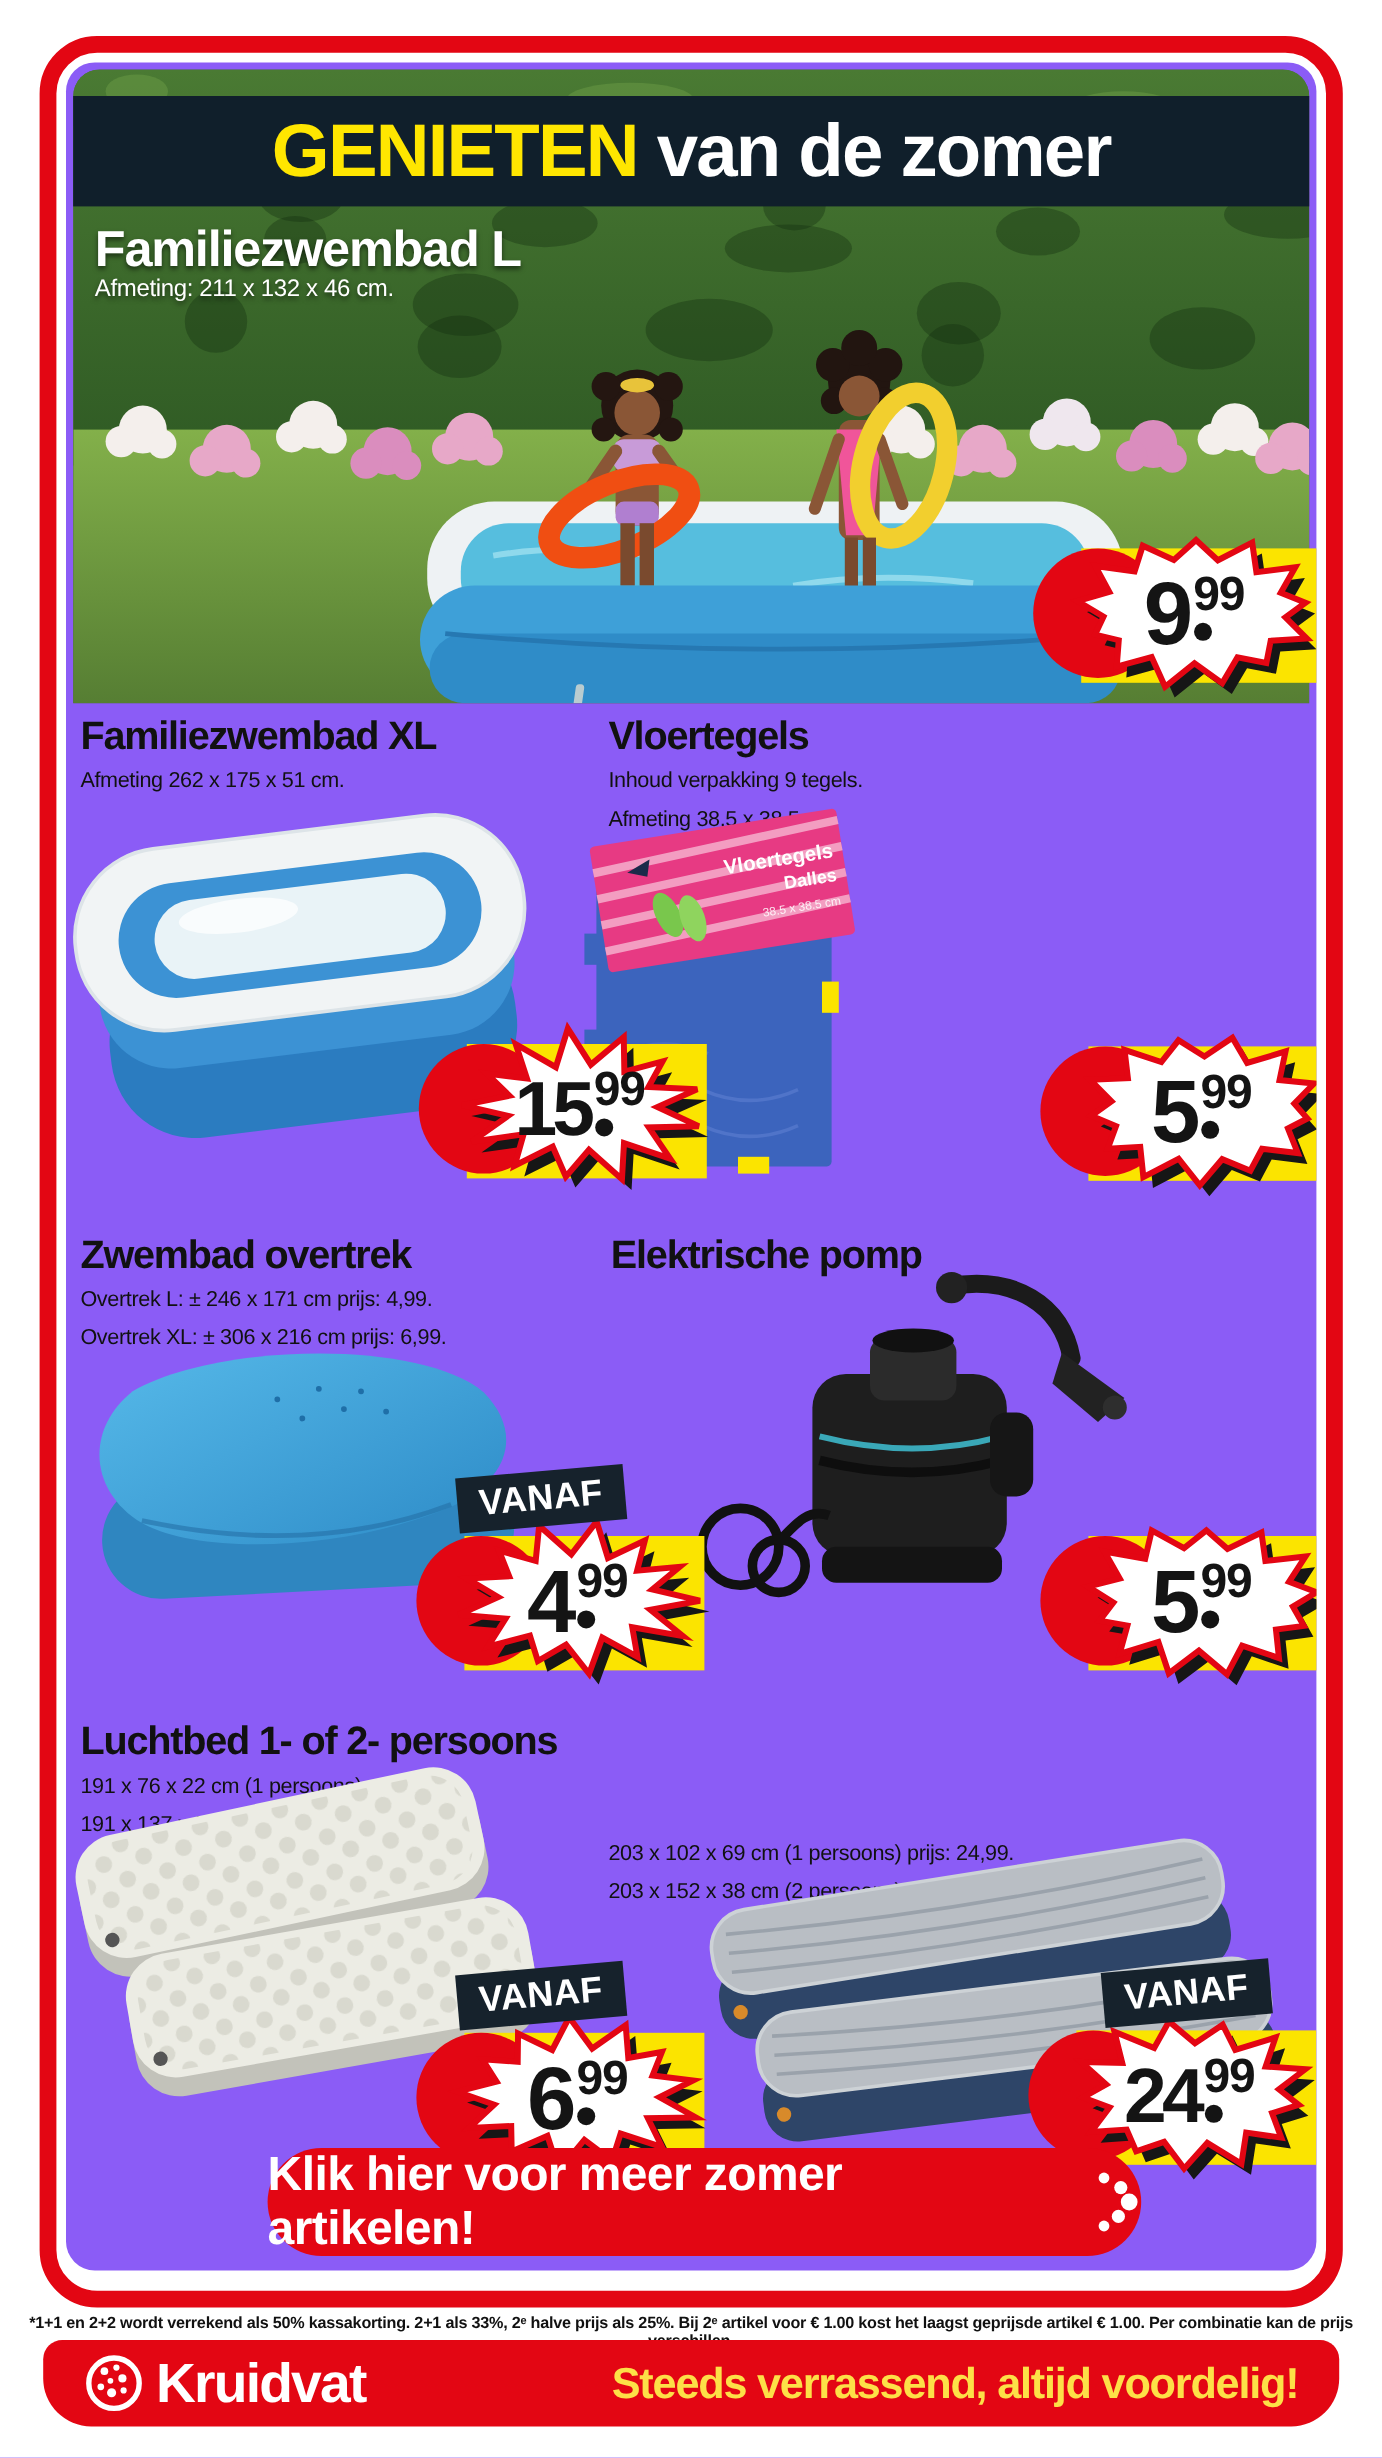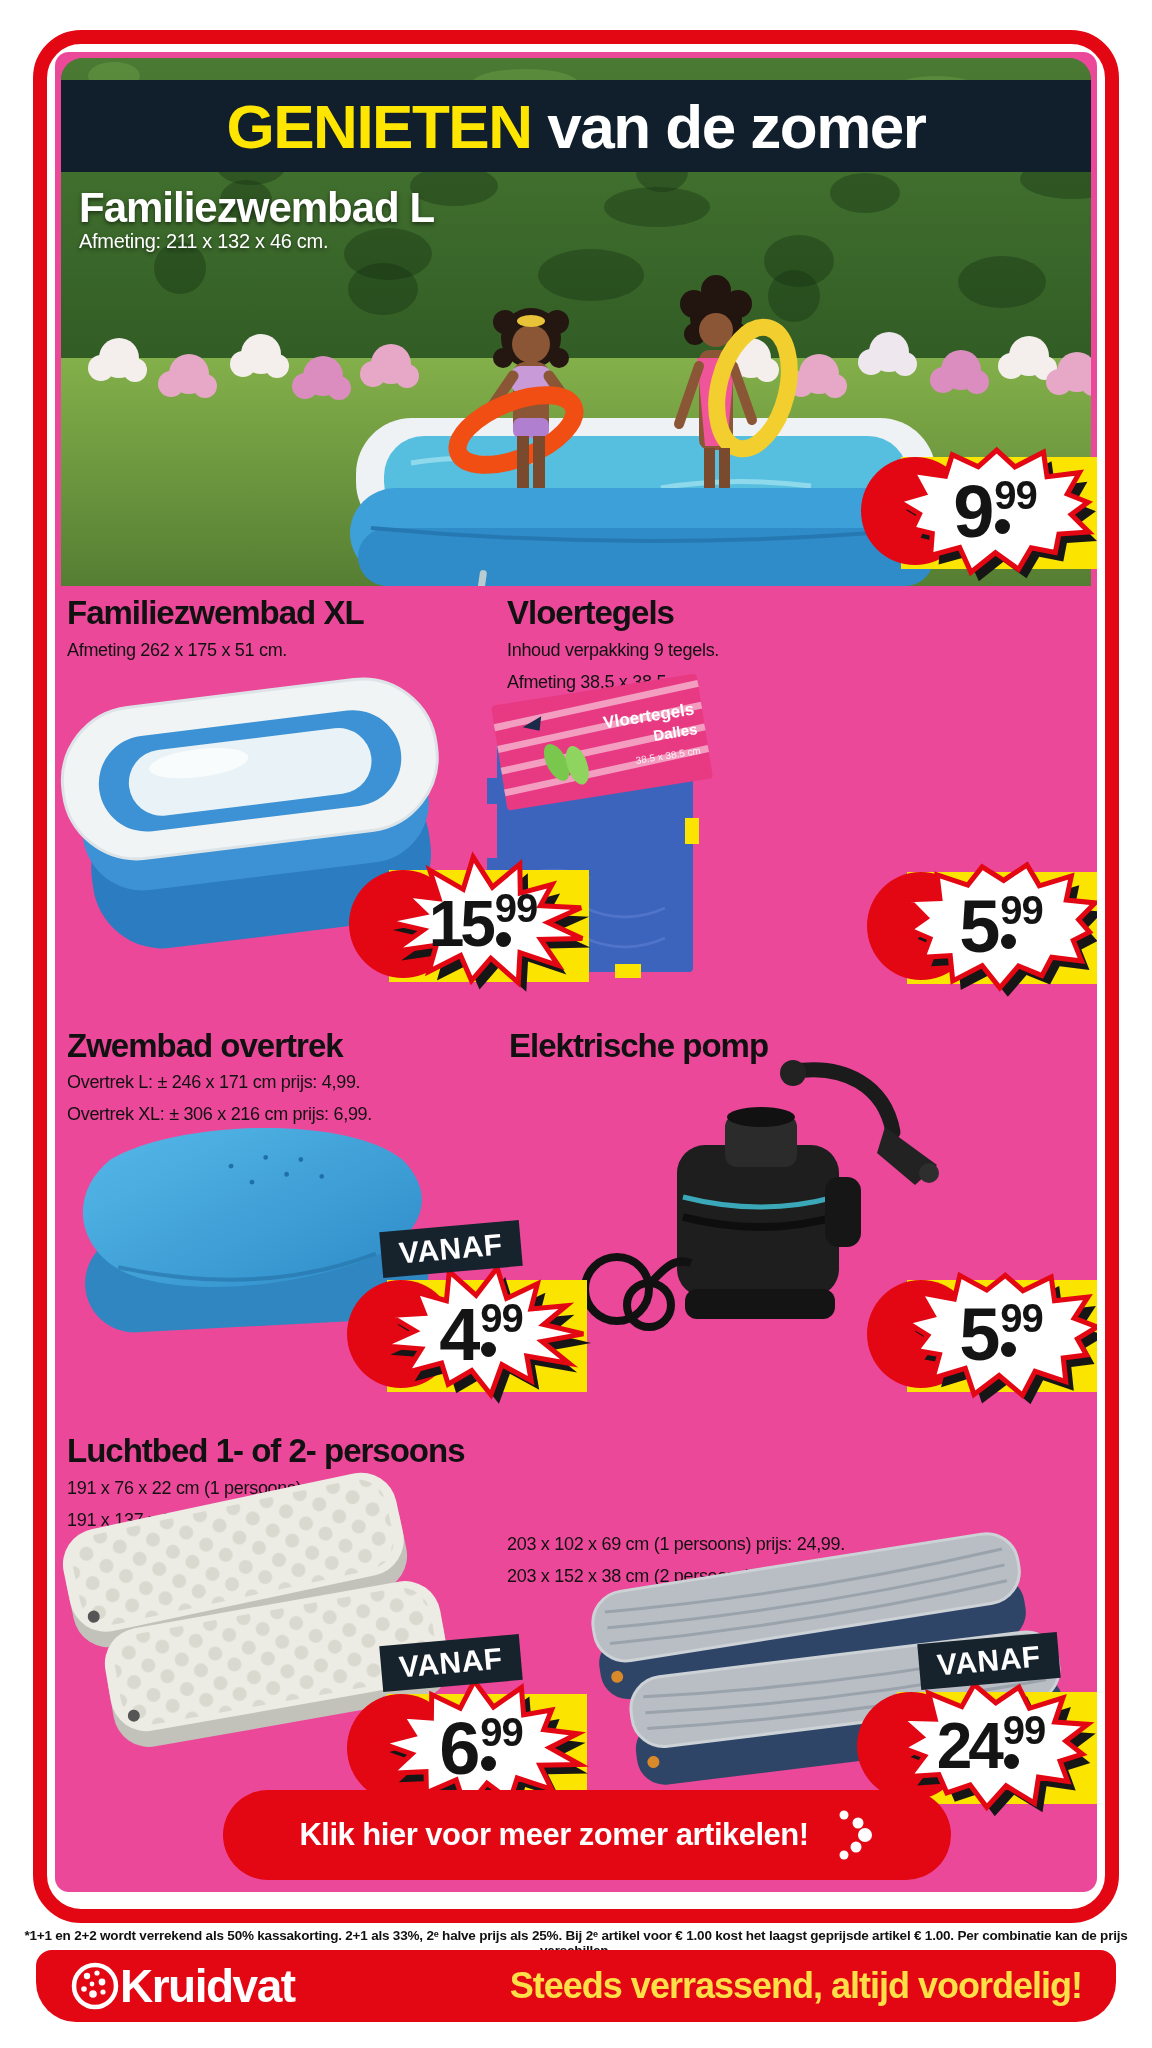--- a/index.html
+++ b/index.html
@@ -13,7 +13,7 @@
   }
   .content{
     position:absolute;left:55px;top:52px;width:1042px;height:1840px;
-    background:#ec4899;border-radius:14px;overflow:hidden;
+    background:#8b5cf6;border-radius:24px;overflow:hidden;
   }
   
   .hero{position:absolute;left:6px;top:6px;width:1030px;height:528px;border-radius:22px 22px 0 0;overflow:hidden;background:#47722f}

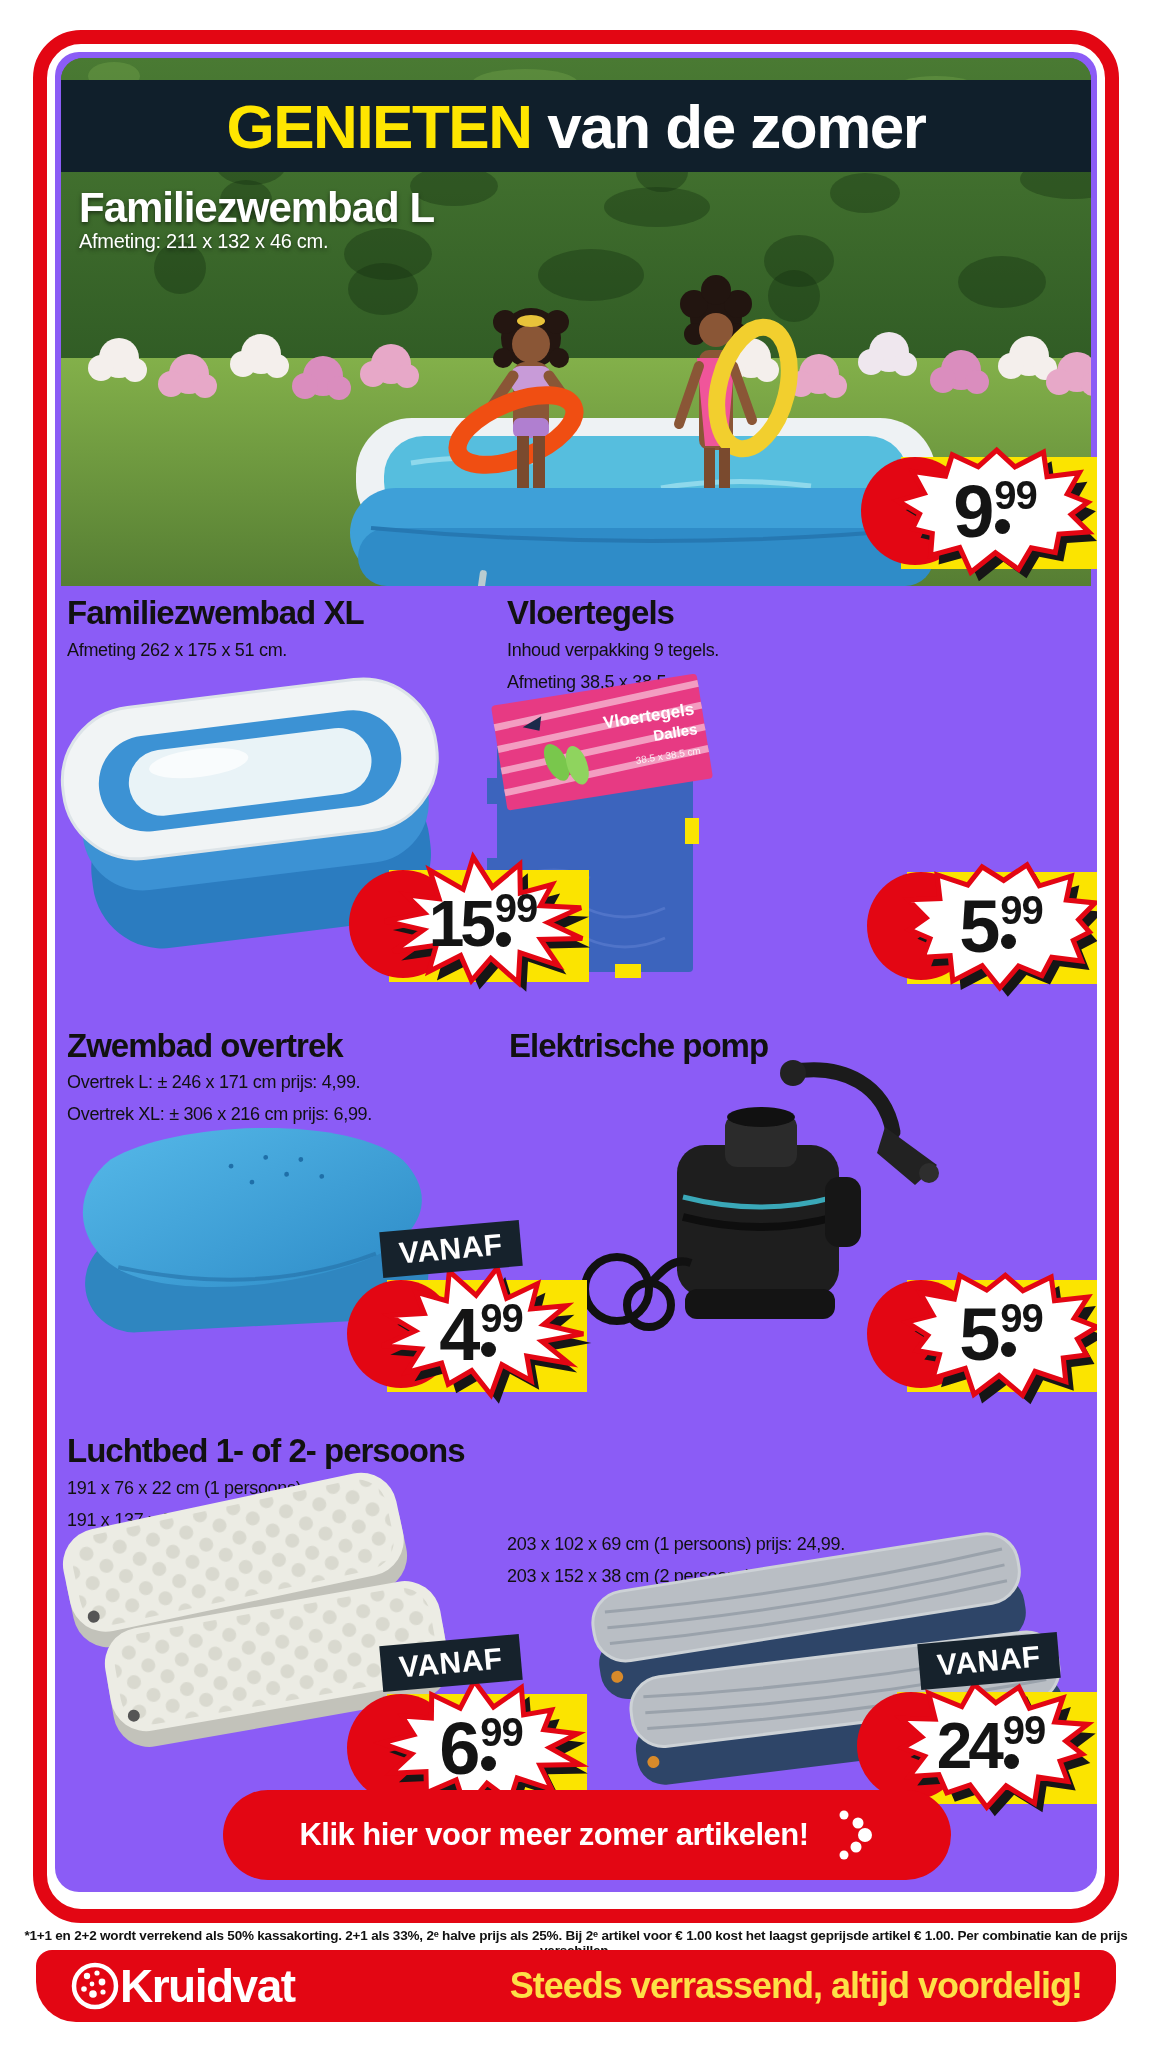--- a/index.html
+++ b/index.html
@@ -59,7 +59,7 @@
     position:absolute;left:168px;top:1738px;width:728px;height:90px;background:#e30613;border-radius:46px;
     display:flex;align-items:center;justify-content:center;cursor:pointer;
   }
-  .cta-label{color:#fff;font-size:31px;font-weight:bold;letter-spacing:-.5px;margin-right:26px}
+  .cta-label{color:#fff;font-size:40px;font-weight:bold;letter-spacing:-.5px;margin-right:26px}
   .cta-dots{width:40px;height:58px}
   
   .fine-print{

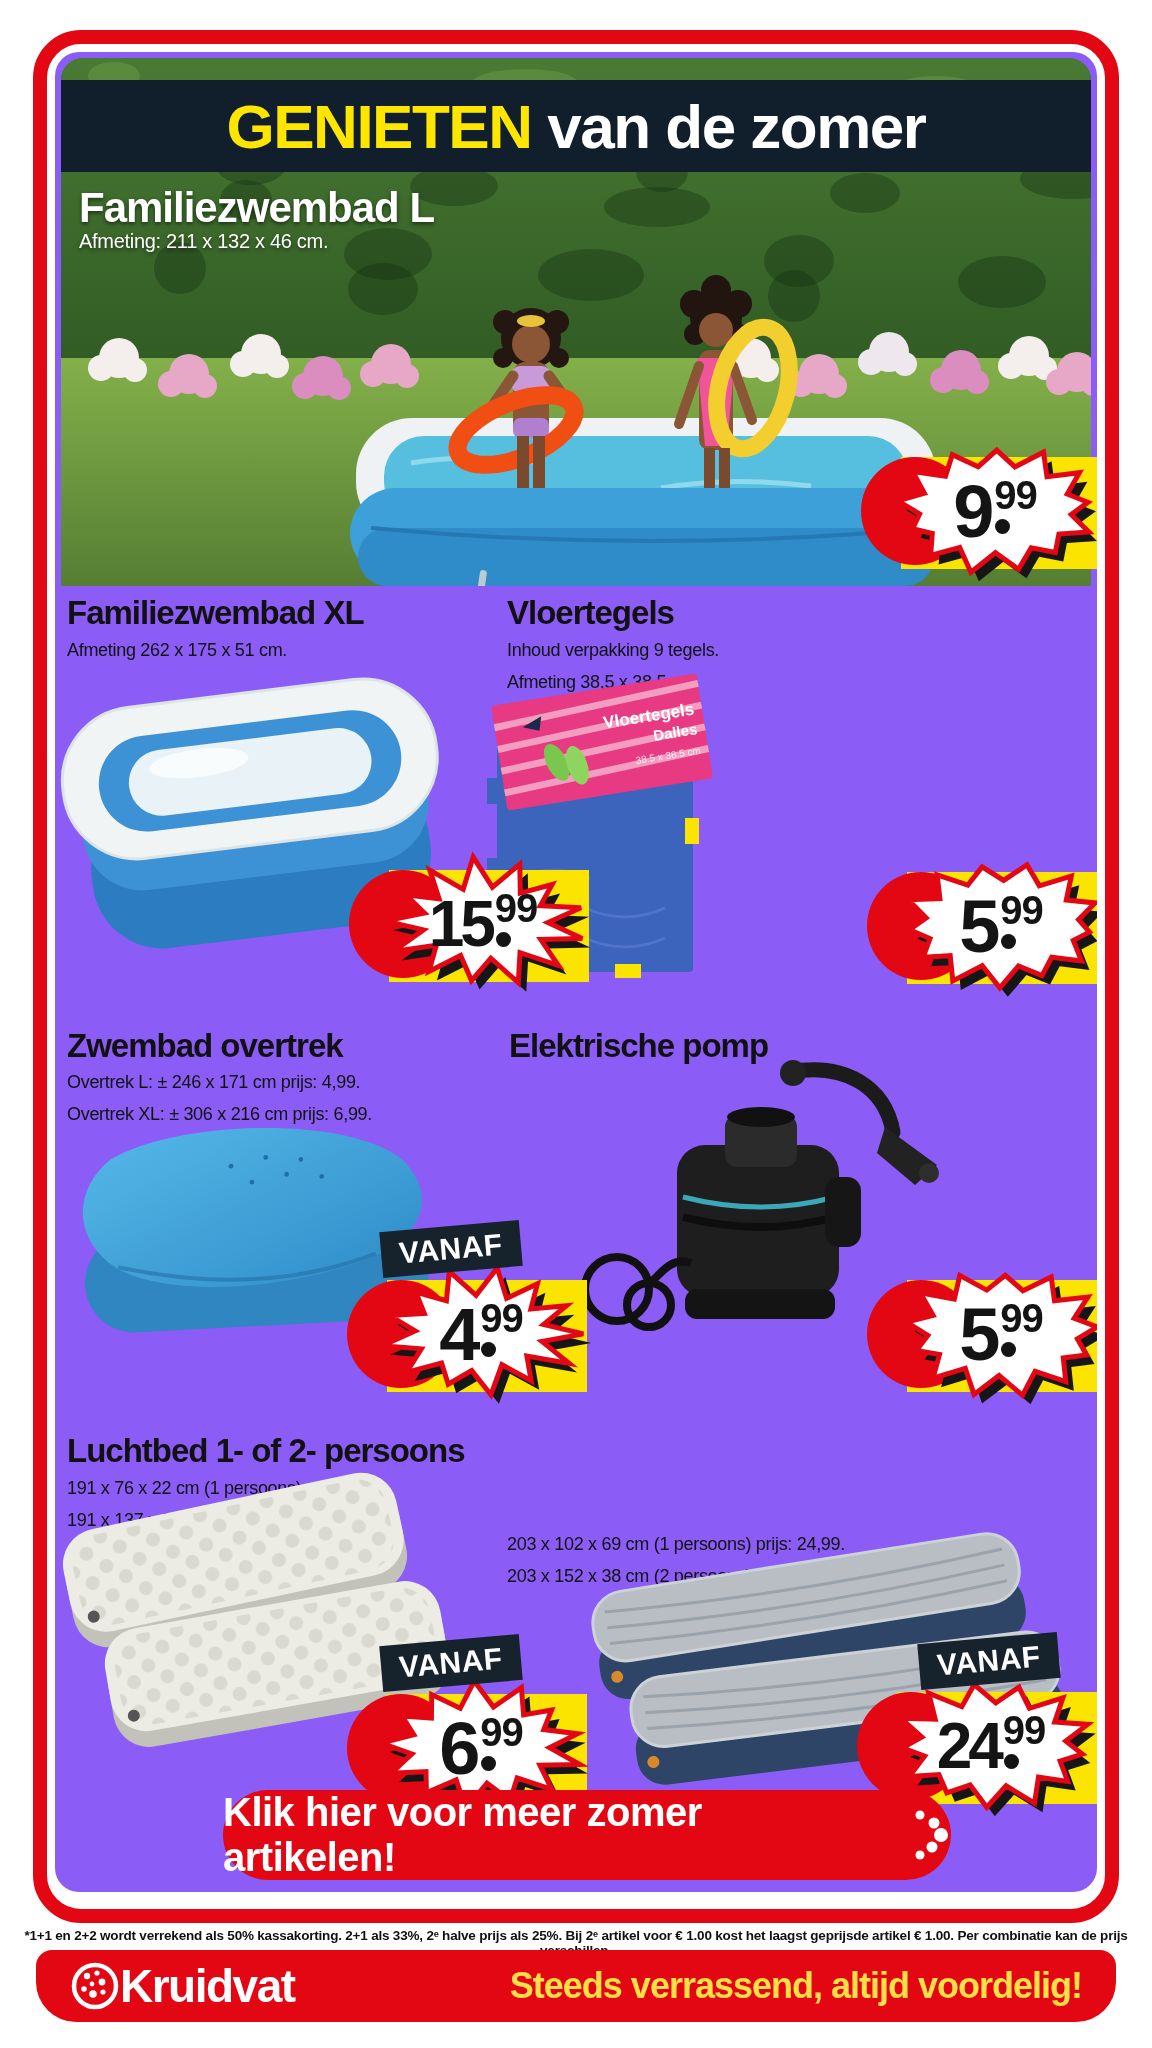--- a/index.html
+++ b/index.html
@@ -70,7 +70,7 @@
     position:absolute;left:36px;top:1950px;width:1080px;height:72px;background:#e30613;
     border-radius:16px 16px 40px 40px;display:flex;align-items:center;box-sizing:border-box;padding:0 34px;
   }
-  .brand{display:flex;align-items:center;}
+  .brand{display:flex;align-items:center;gap:10px}
   .brand-name{color:#fff;font-size:46px;font-weight:bold;letter-spacing:-1.5px}
   .slogan{margin-left:auto;color:#fde047;font-size:36px;font-weight:bold;letter-spacing:-1px}
 </style>

